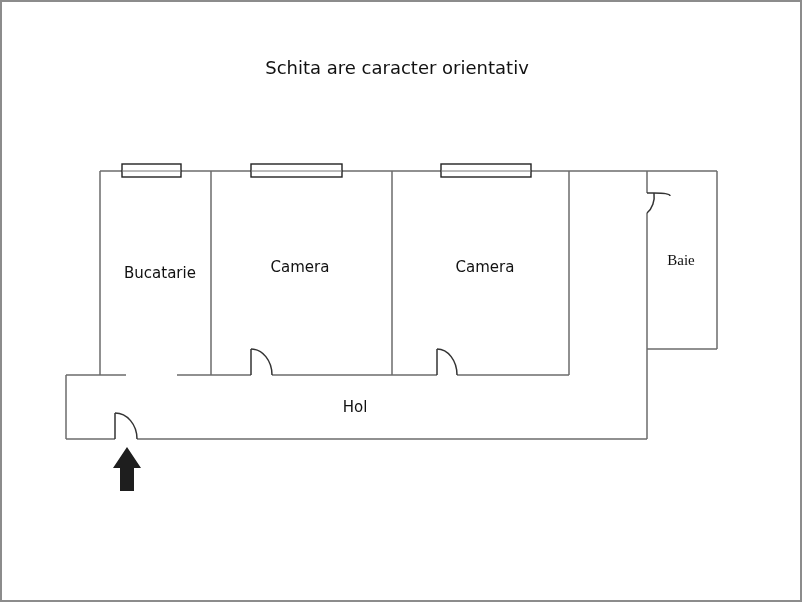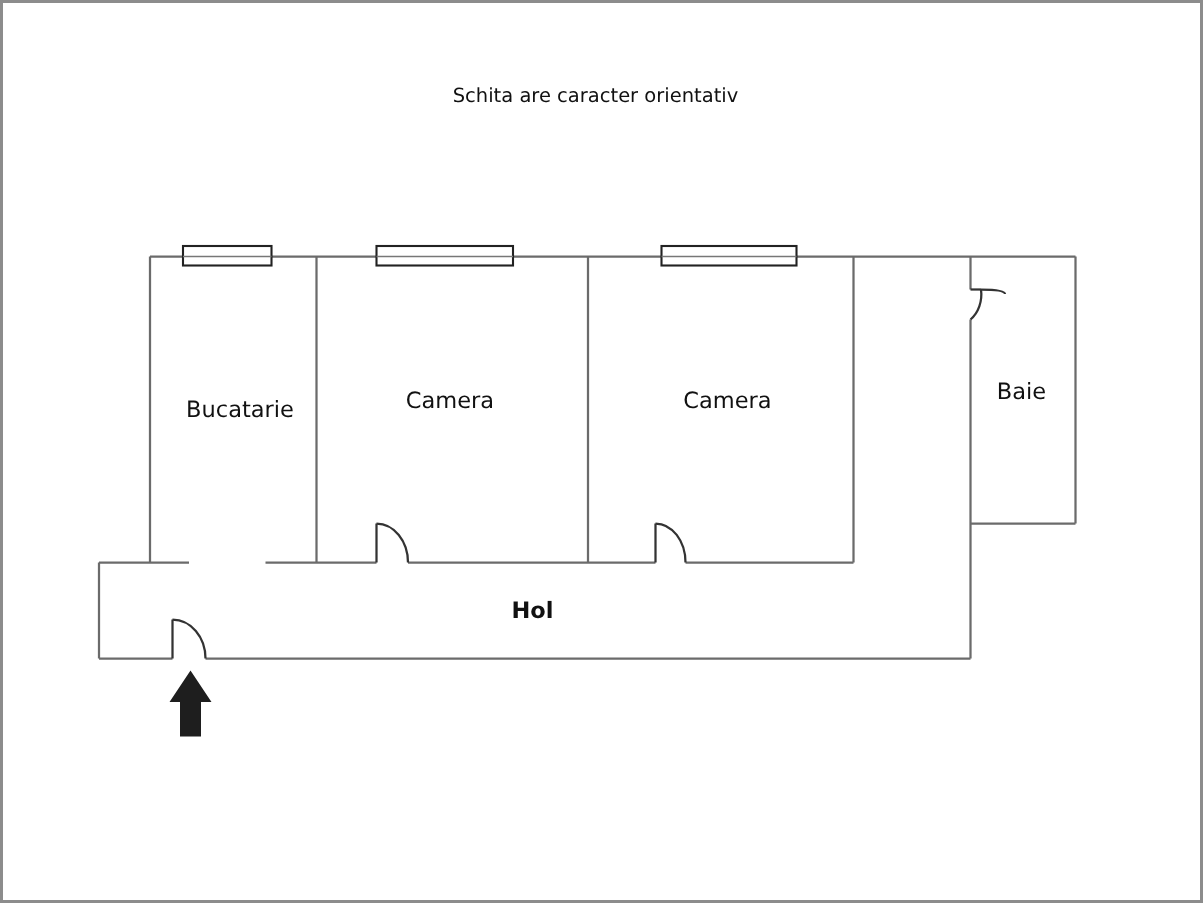--- a/index.html
+++ b/index.html
@@ -15,7 +15,7 @@
       font-size: 15px; color: #111111; white-space: nowrap;
       transform: translateX(-50%);
     }
-    .title { font-size: 13px; }
+    .title { font-size: 18px; }
   </style>
 </head>
 <body>

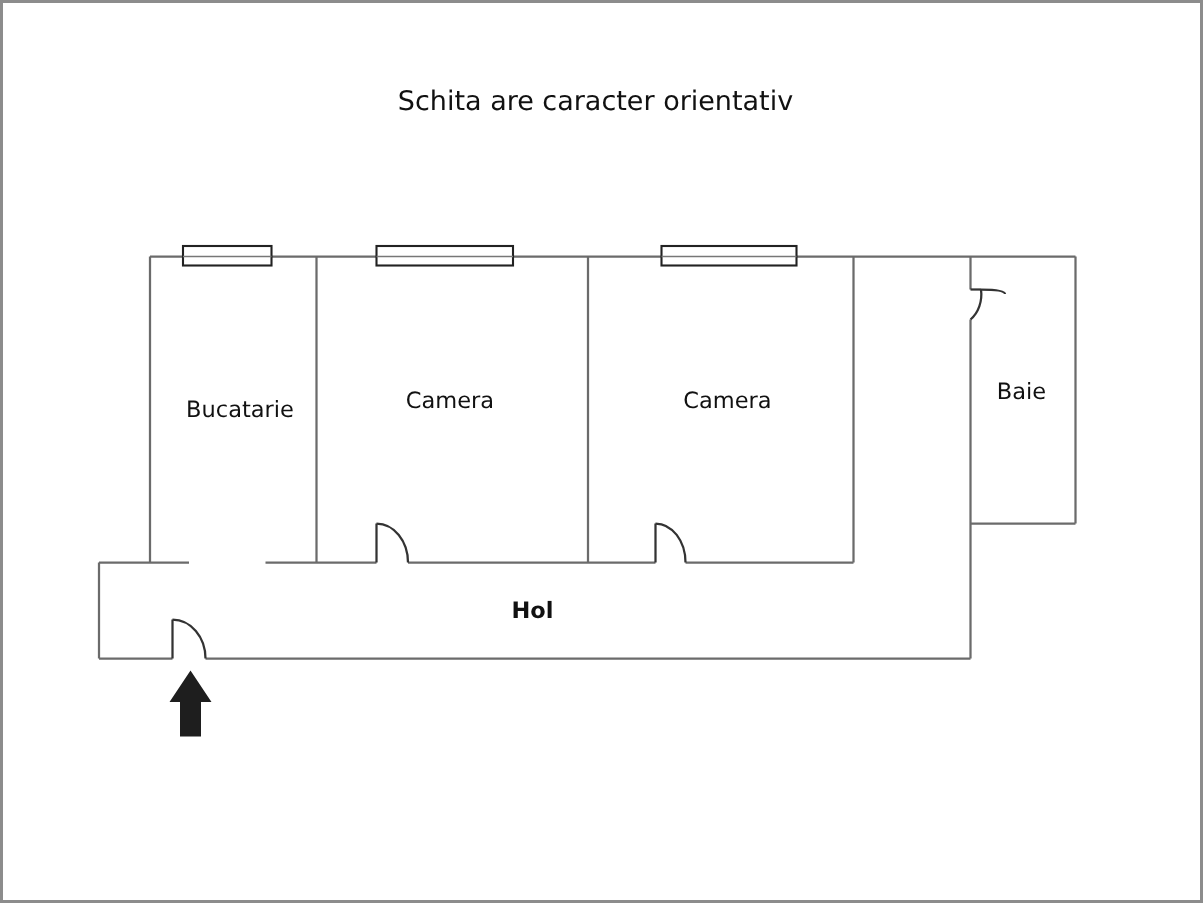--- a/index.html
+++ b/index.html
@@ -93,7 +93,7 @@
 <div class="label" style="left:160px; top:264px;">Bucatarie</div>
 <div class="label" style="left:300px; top:258px;">Camera</div>
 <div class="label" style="left:485px; top:258px;">Camera</div>
-<div class="label" style="left:681px; top:252px;">Baie</div>
+<div class="label" style="left:681px; top:252px;font-family:Liberation Serif, serif;">Baie</div>
 <div class="label" style="left:355px; top:398px;font-weight:bold;">Hol</div>
 
 </body></html>

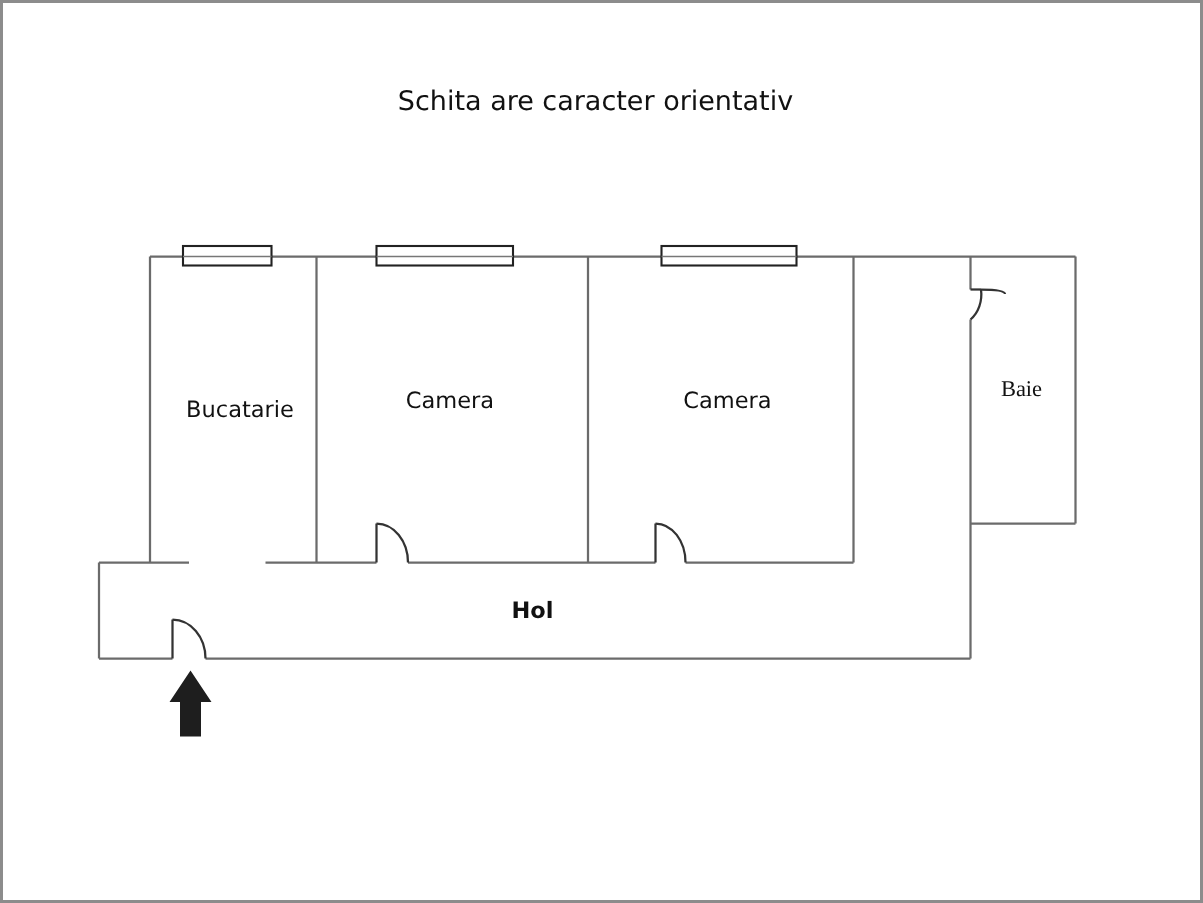--- a/index.html
+++ b/index.html
@@ -94,6 +94,6 @@
 <div class="label" style="left:300px; top:258px;">Camera</div>
 <div class="label" style="left:485px; top:258px;">Camera</div>
 <div class="label" style="left:681px; top:252px;font-family:Liberation Serif, serif;">Baie</div>
-<div class="label" style="left:355px; top:398px;font-weight:bold;">Hol</div>
+<div class="label" style="left:355px; top:398px;">Hol</div>
 
 </body></html>

